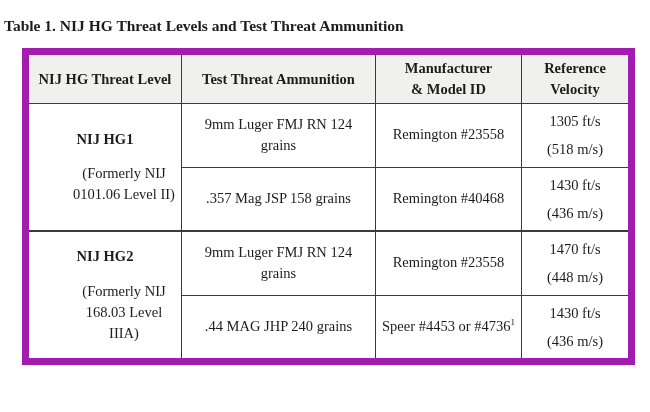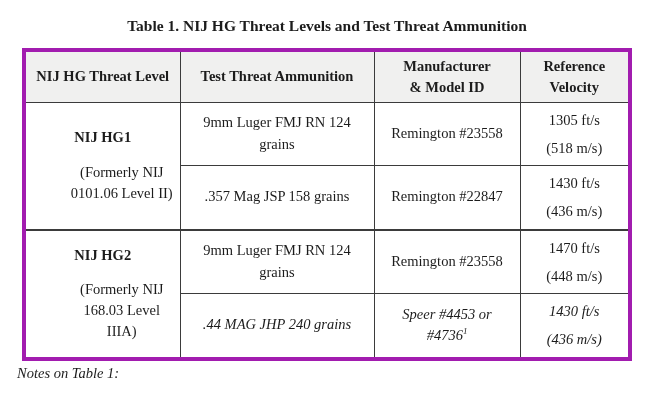--- a/index.html
+++ b/index.html
@@ -11,7 +11,6 @@
     color: #1c1c1c;
   }
   .doc-title {
-    text-align: center;
     font-weight: bold;
     font-size: 15.5px;
     margin: 17px 0 0 4px;

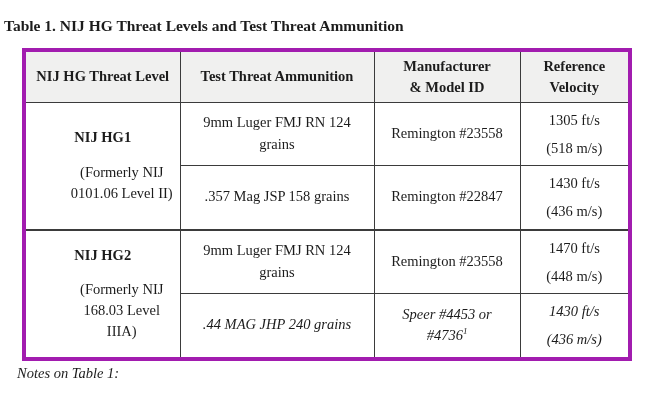--- a/index.html
+++ b/index.html
@@ -20,7 +20,7 @@
     table-layout: fixed;
     width: 606px;
     margin: 13px 0 0 22px;
-    border: 4px solid #a21caf;
+    border: 7px solid #a21caf;
   }
   .threat-table th, .threat-table td {
     border: 1.5px solid #3b3b3b;

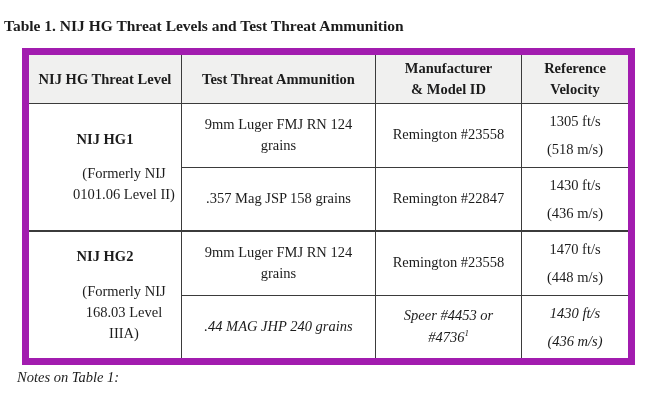--- a/index.html
+++ b/index.html
@@ -113,7 +113,7 @@
     </tr>
     <tr class="row-h2">
       <td>.357 Mag JSP 158 grains</td>
-      <td><span>Remington #22847</span><sup></sup></td>
+      <td><span>Remington #40468</span><sup></sup></td>
       <td class="velocity-cell">
         <span>1430 ft/s</span>
         <span>(436 m/s)</span>

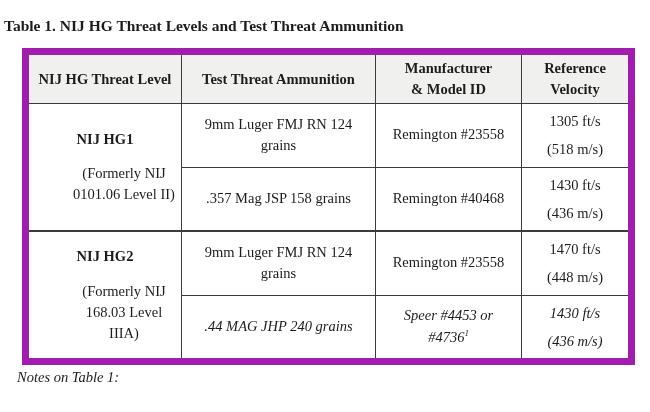--- a/index.html
+++ b/index.html
@@ -41,7 +41,7 @@
   tr.row-h1 { height: 63px; }
   tr.row-h2 { height: 60px; padding-left: 47px; }
   tr.row-h3 { height: 64px; }
-  tr.row-h4 { height: 61px; font-style: italic; }
+  tr.row-h4 { height: 61px; }
   tr.group-start td { border-top: 2px solid #3b3b3b; }
   td.level-cell .level-name {
     display: block;

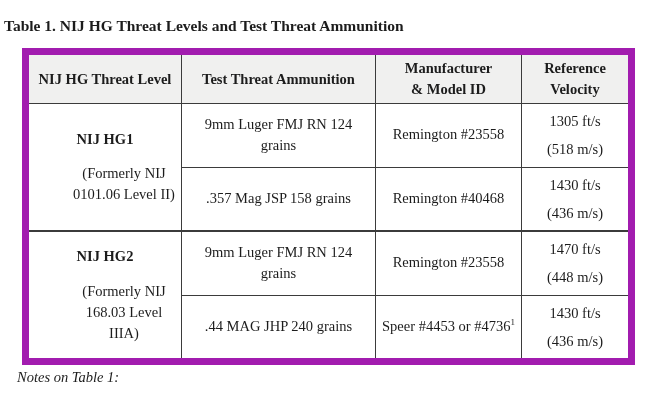--- a/index.html
+++ b/index.html
@@ -143,7 +143,6 @@
 </table>
 
 <div class="notes">
-  <div>Notes on Table 1:</div>
 </div>
 
 </body></html>

